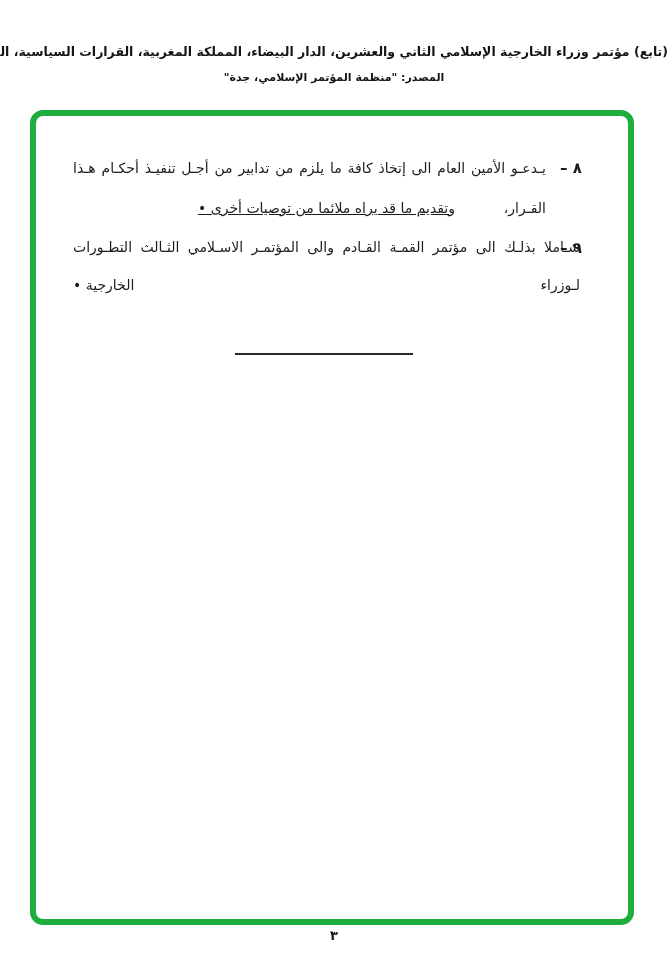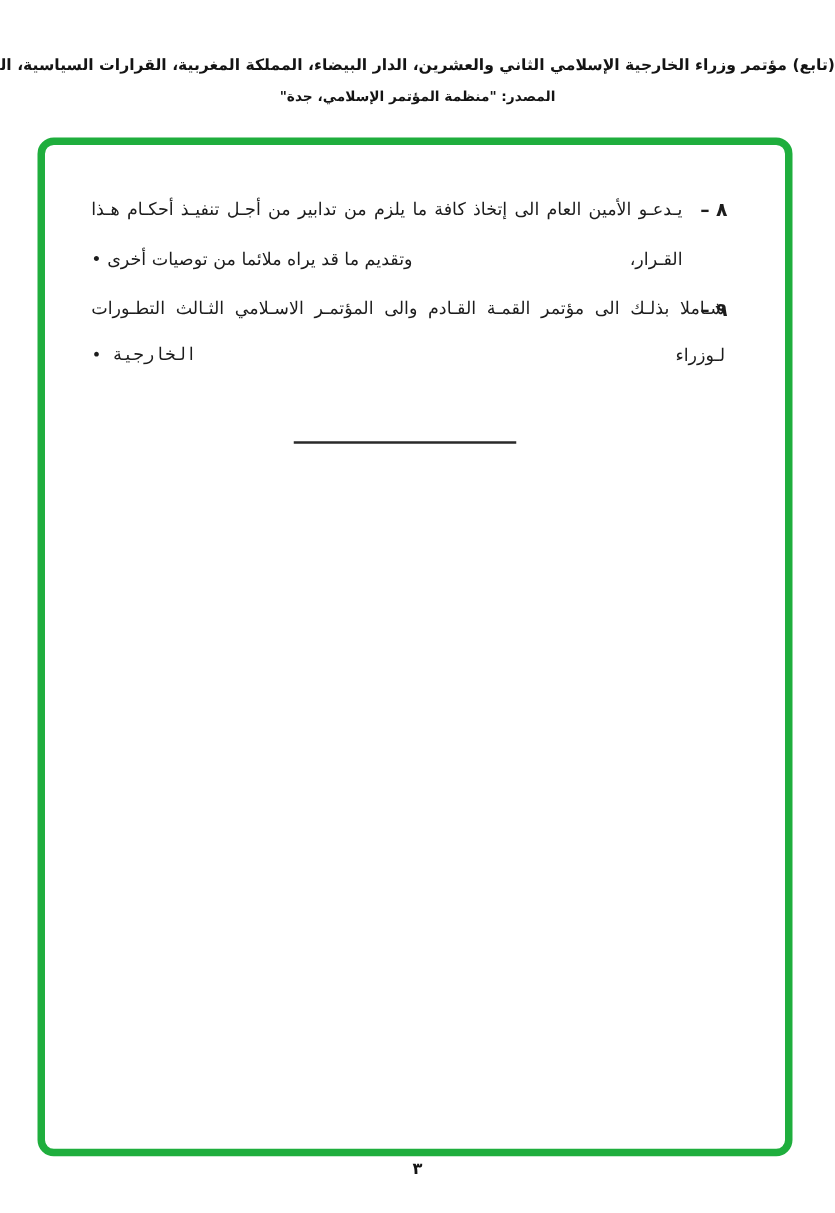--- a/index.html
+++ b/index.html
@@ -61,7 +61,7 @@
   .item9 .ln { line-height: 38px; height: 38px; }
   .just { text-align: justify; text-align-last: justify; white-space: normal; }
   .first { padding-right: 34px; }
-  .alignR { text-align: left; }
+  .alignR { text-align: center; text-decoration: underline; }
   .alignL { text-align: left; font-family: Liberation Mono, monospace; }
   .divider {
     position: absolute;

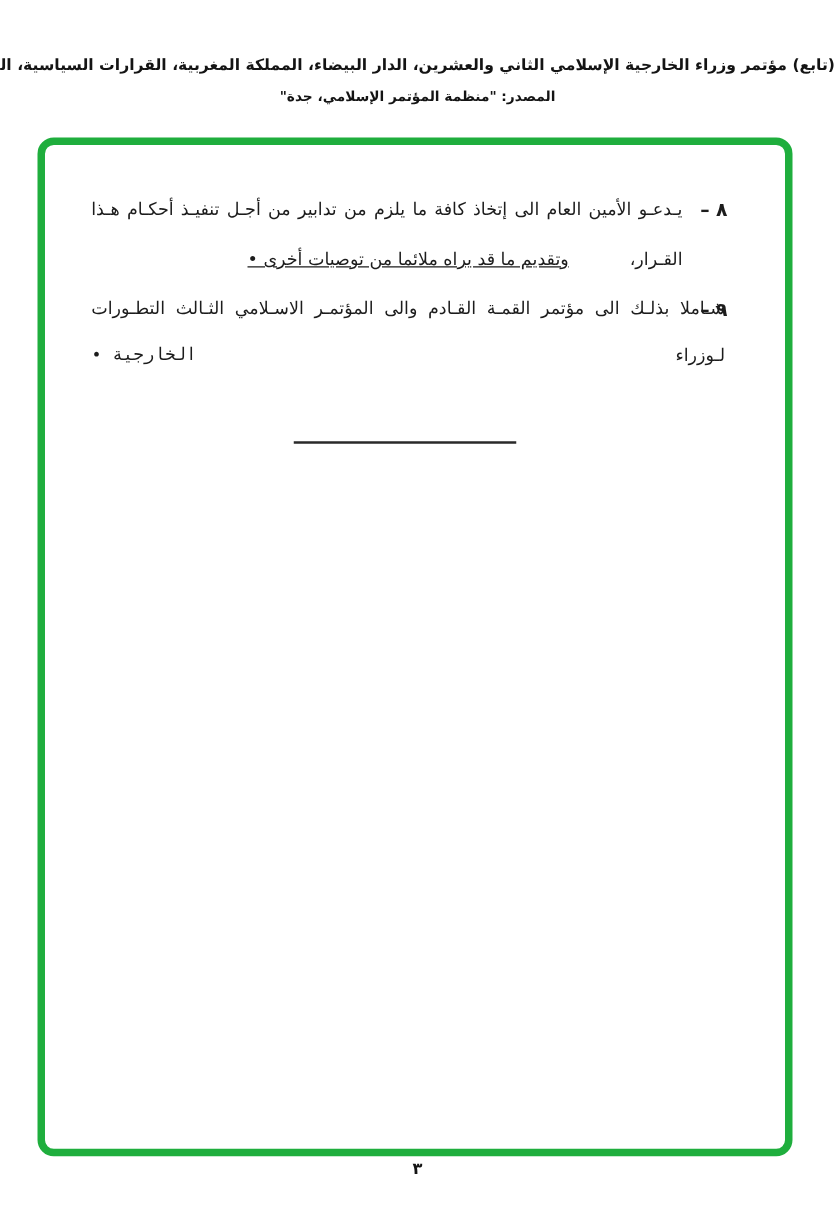--- a/index.html
+++ b/index.html
@@ -62,7 +62,7 @@
   .just { text-align: justify; text-align-last: justify; white-space: normal; }
   .first { padding-right: 34px; }
   .alignR { text-align: center; text-decoration: underline; }
-  .alignL { text-align: left; font-family: Liberation Mono, monospace; }
+  .alignL { text-align: left; }
   .divider {
     position: absolute;
     left: 235px; top: 353px;

